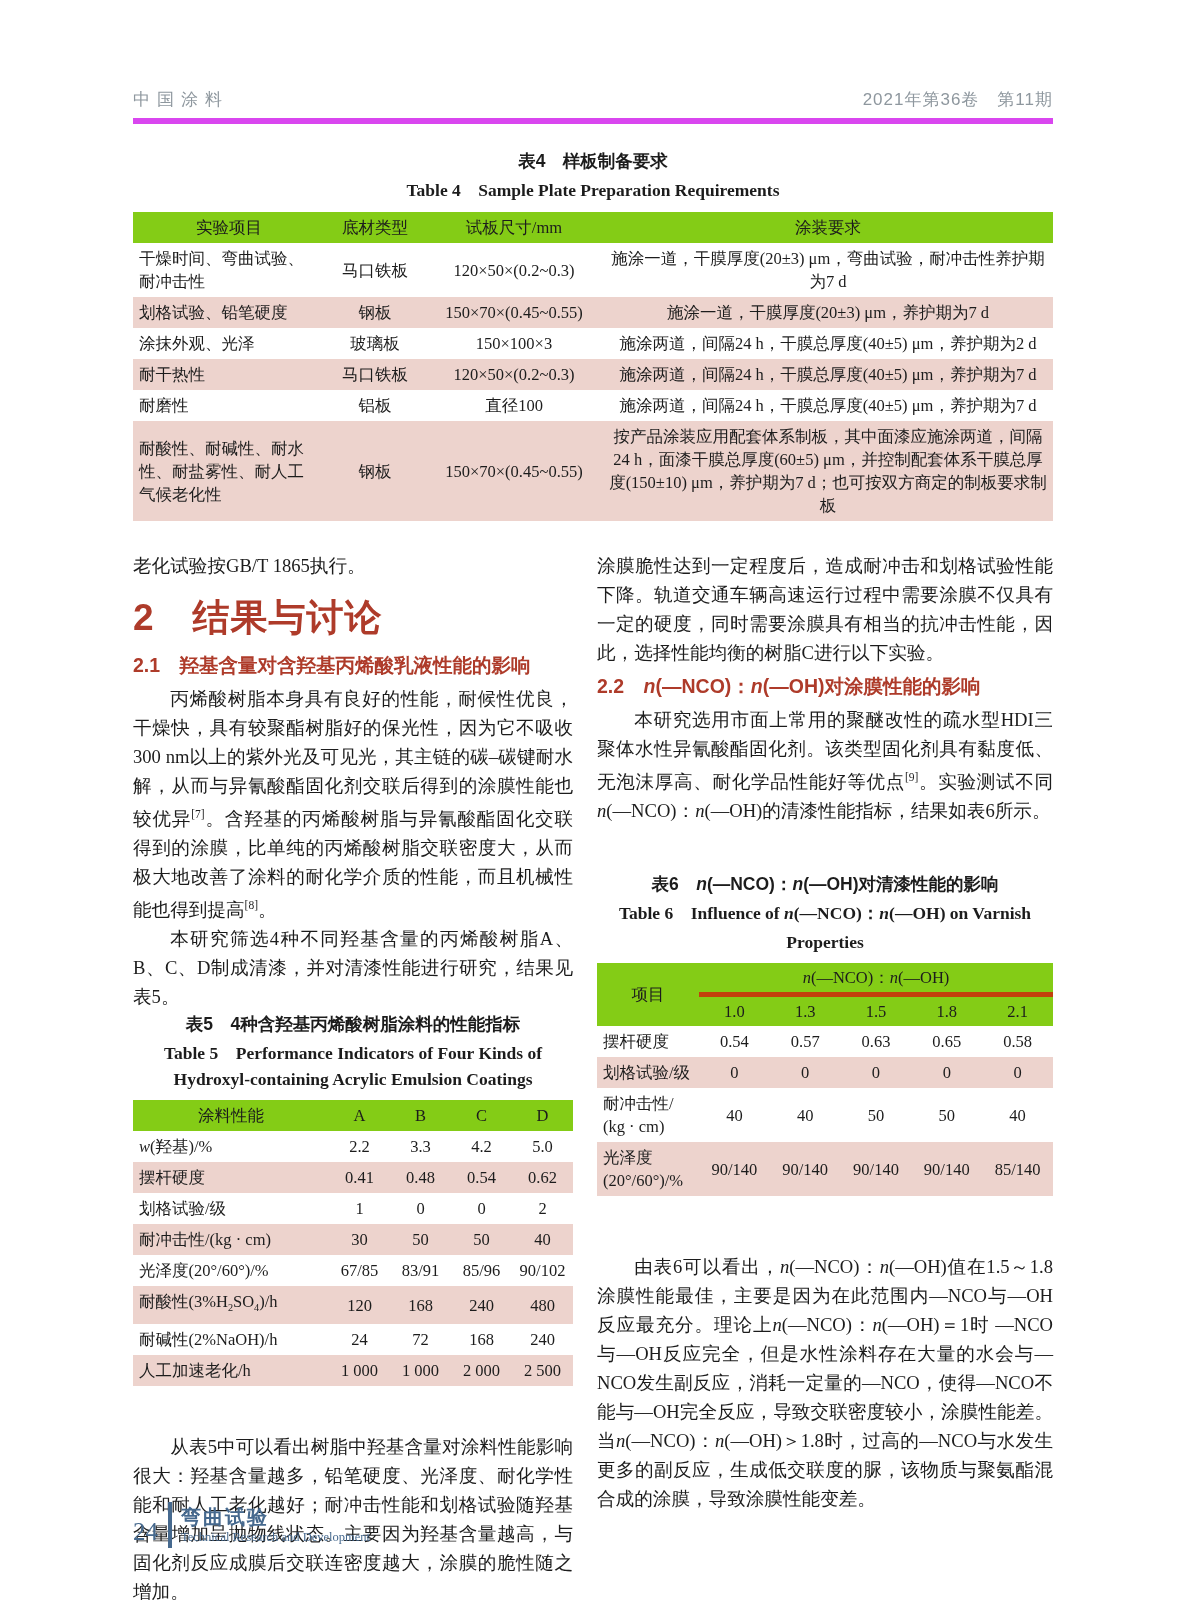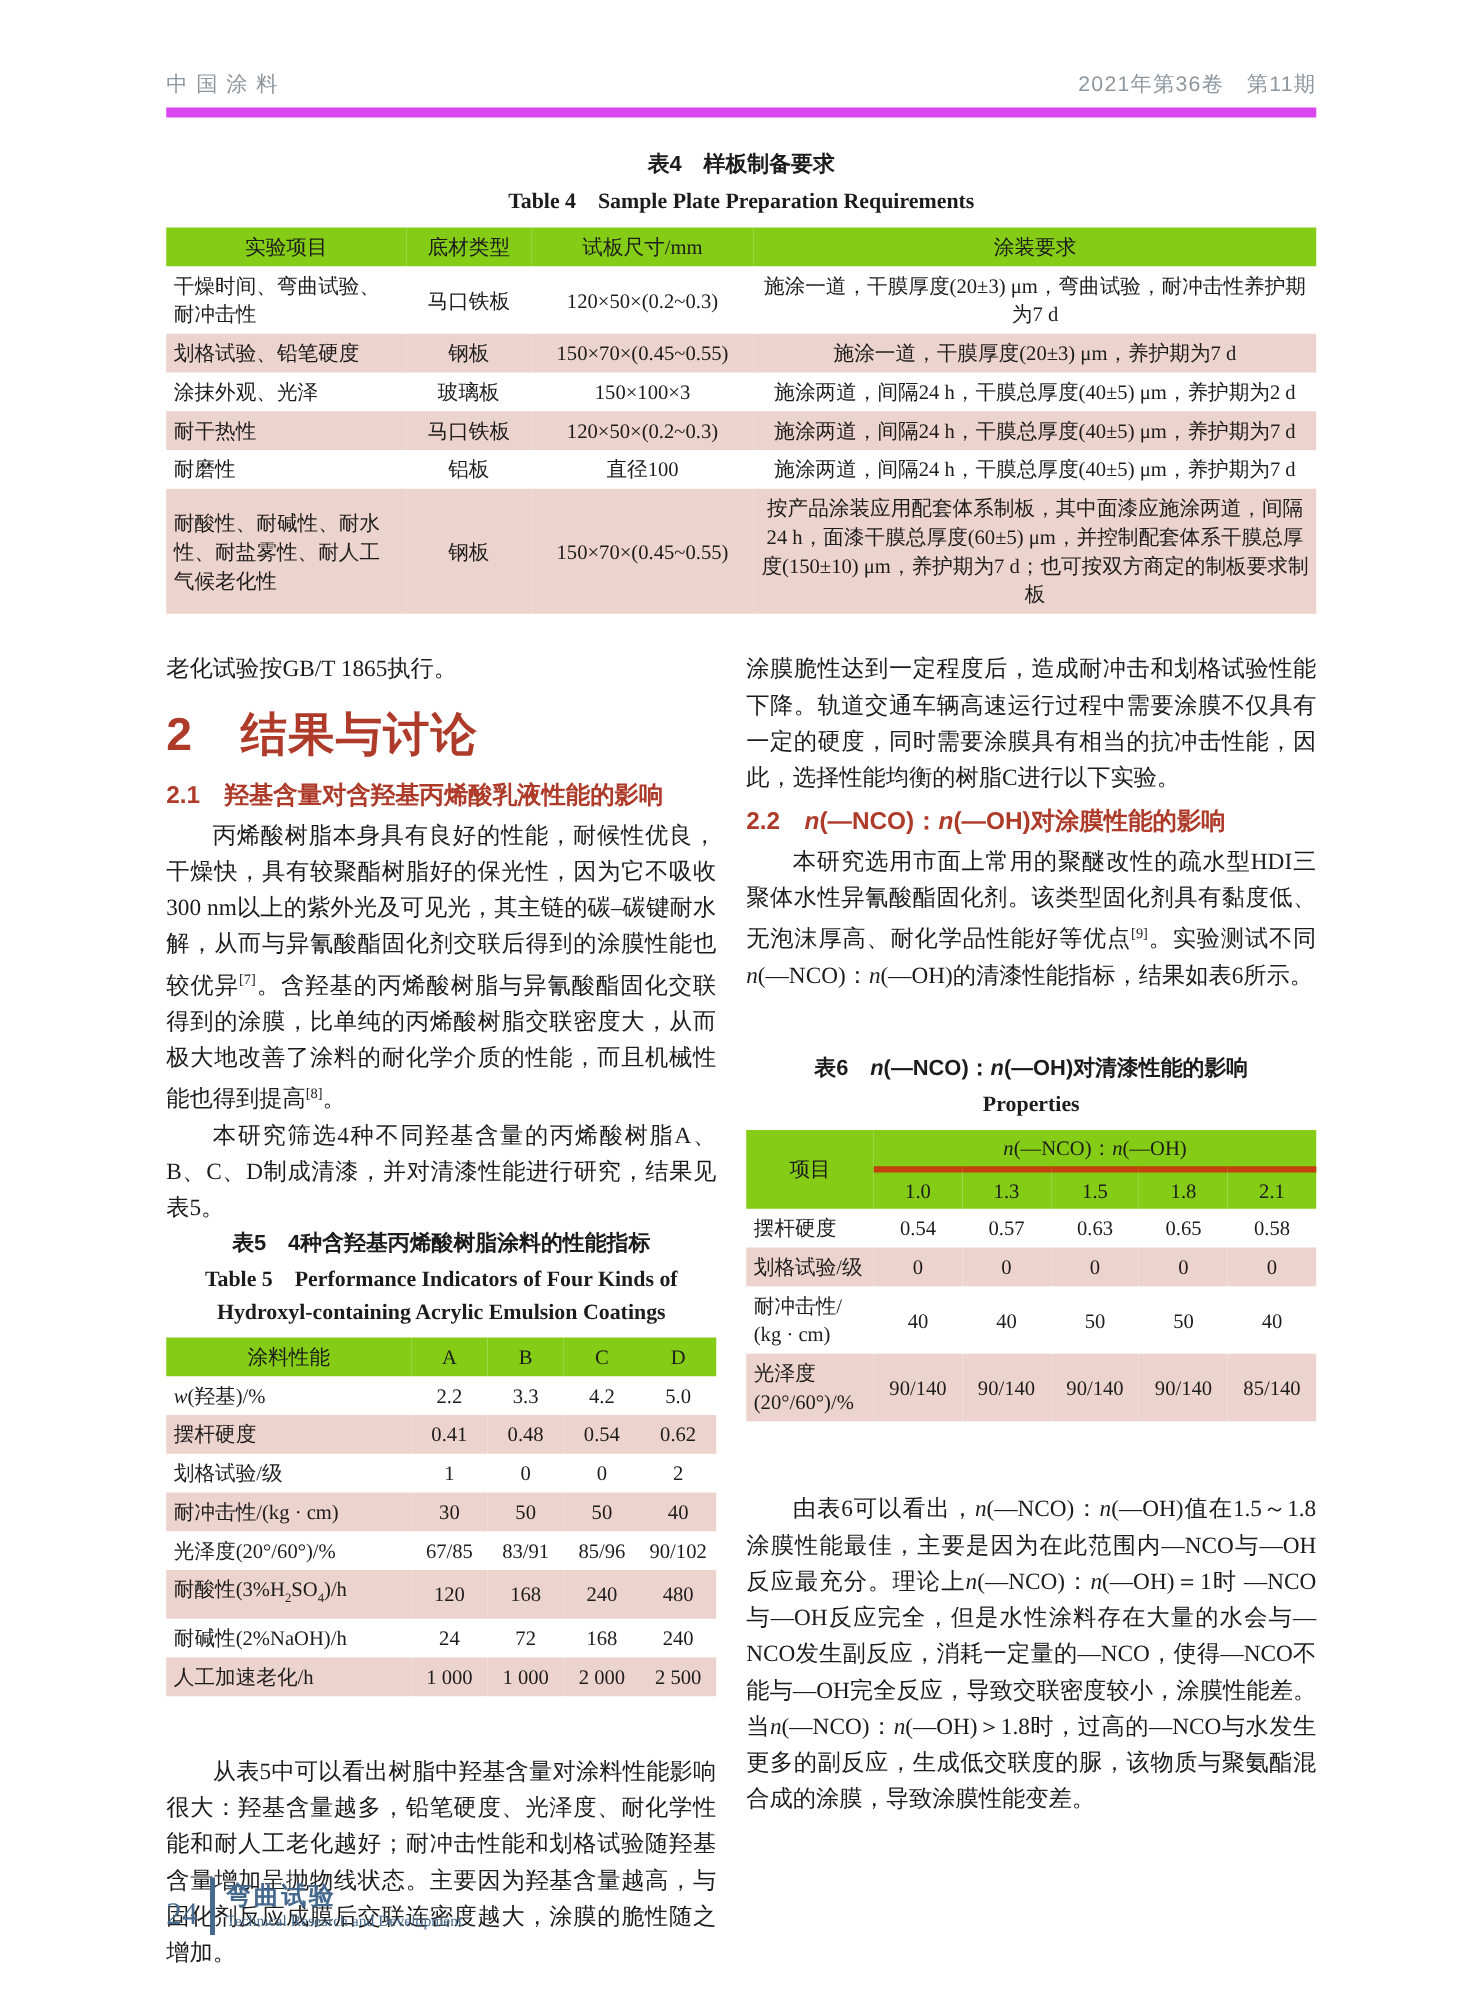--- a/index.html
+++ b/index.html
@@ -11,7 +11,7 @@
   
   .pg-header {
     display:flex; justify-content:space-between; align-items:flex-end;
-    padding-top:56px; padding-bottom:7px; border-bottom:8px solid #d946ef;
+    padding-top:88px; padding-bottom:7px; border-bottom:6px solid #d946ef;
     font-family:"Liberation Sans", sans-serif; color:#8e979e; font-size:17px;
   }
   .journal-name { letter-spacing:7px; }

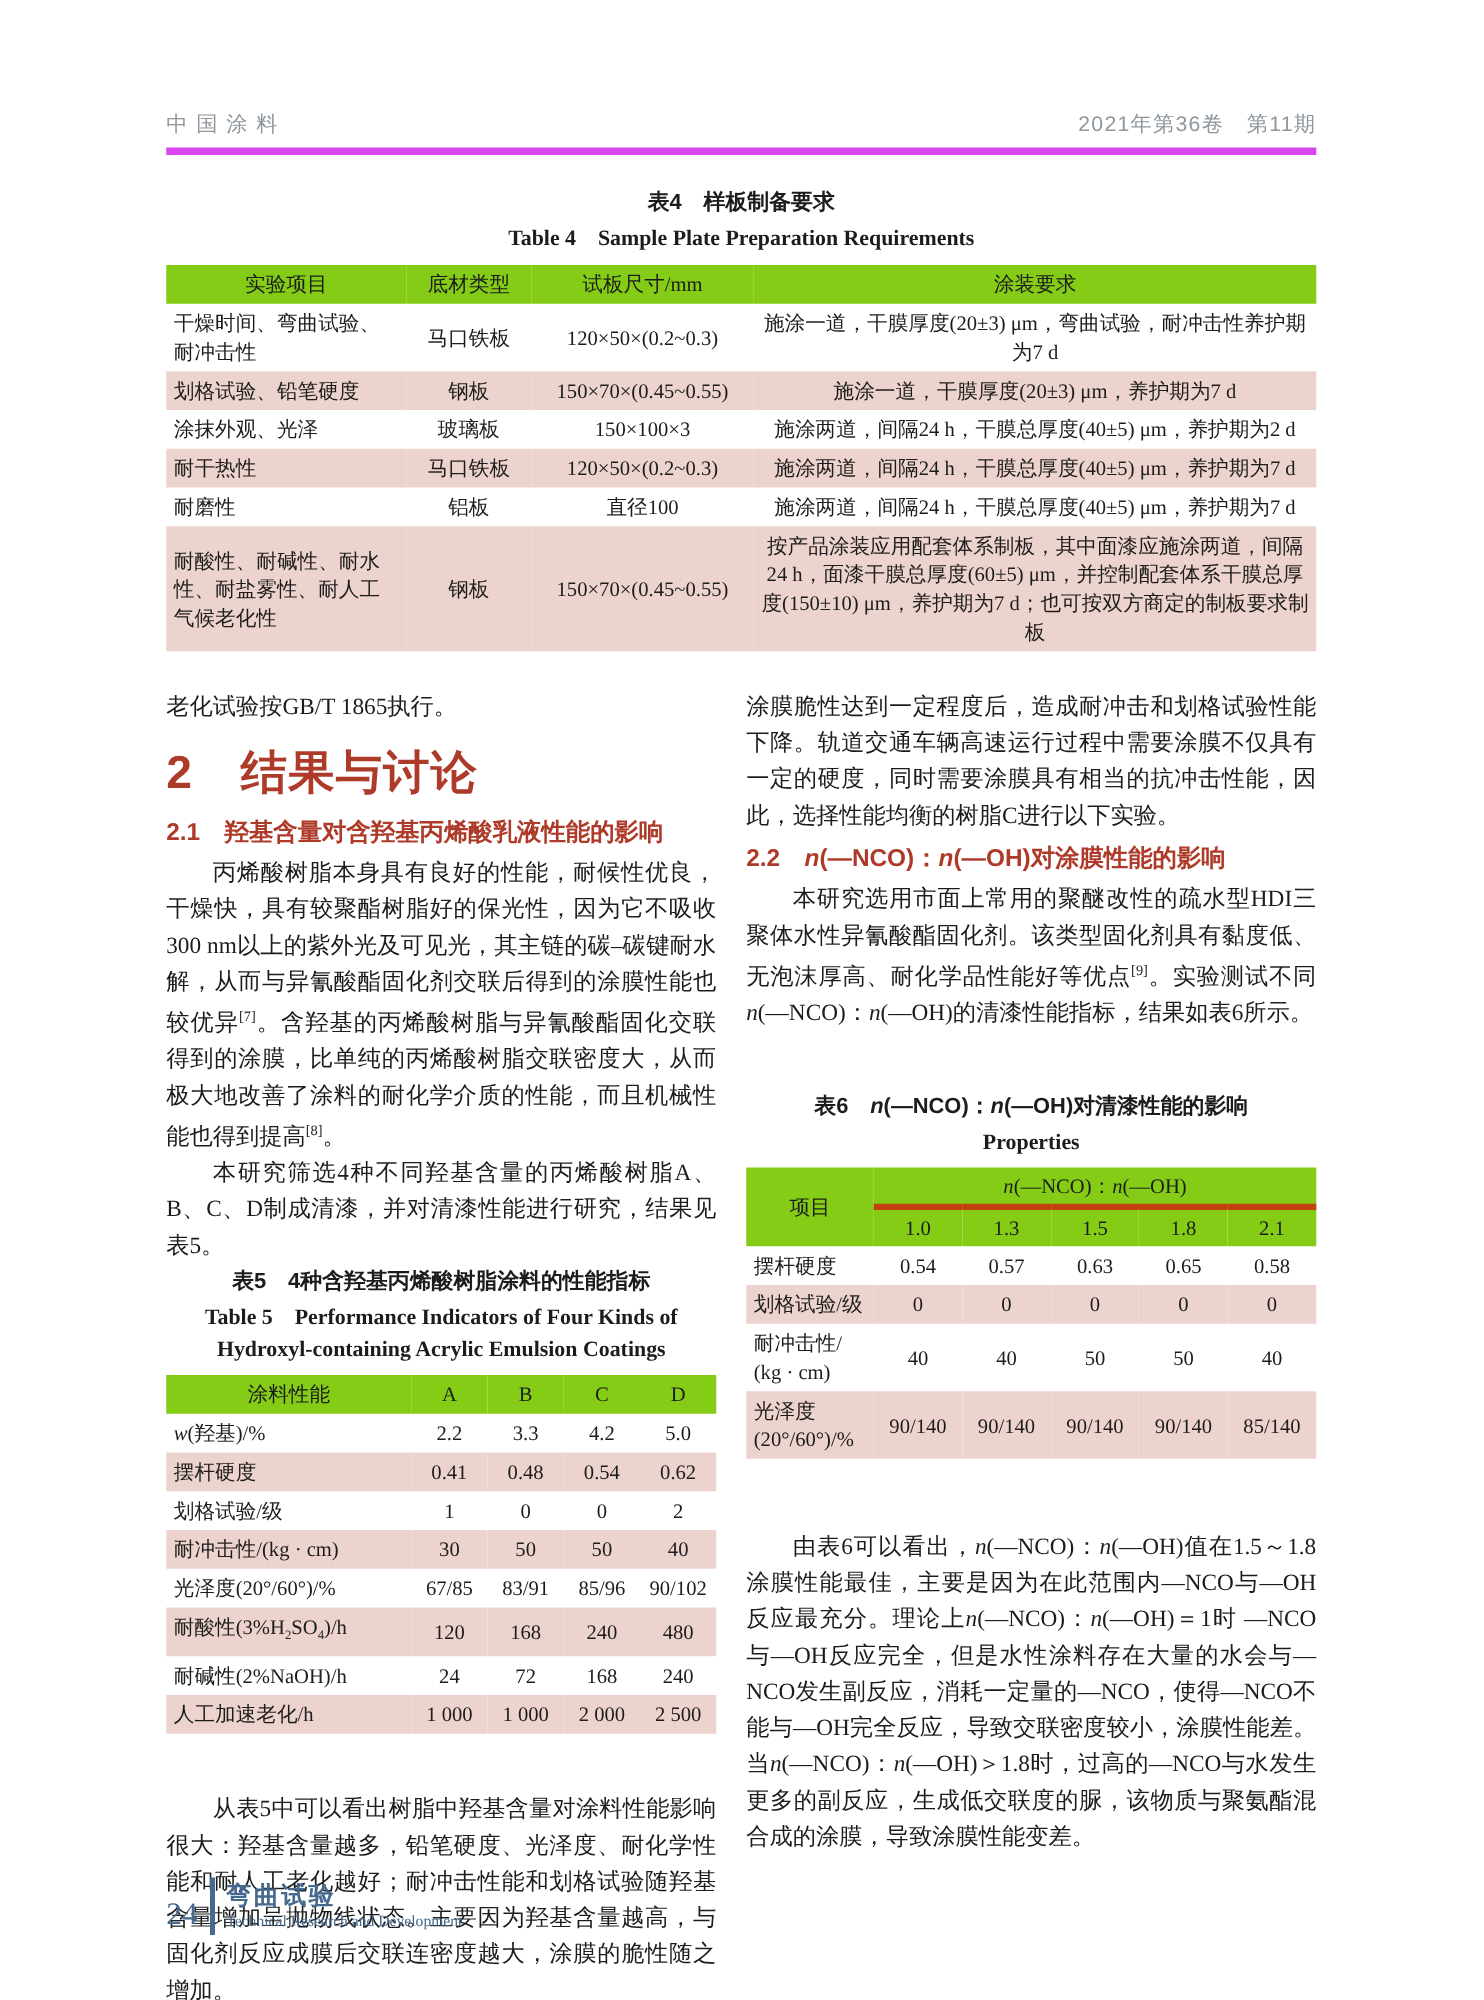--- a/index.html
+++ b/index.html
@@ -230,6 +230,7 @@
 
       <div class="tbl-titles t6-titles">
         <div class="tbl-title-zh">表6　<i>n</i>(—NCO)：<i>n</i>(—OH)对清漆性能的影响</div>
+        <div class="tbl-title-en">Table 6　Influence of <i>n</i>(—NCO)：<i>n</i>(—OH) on Varnish</div>
         <div class="tbl-title-en">Properties</div>
       </div>
 

